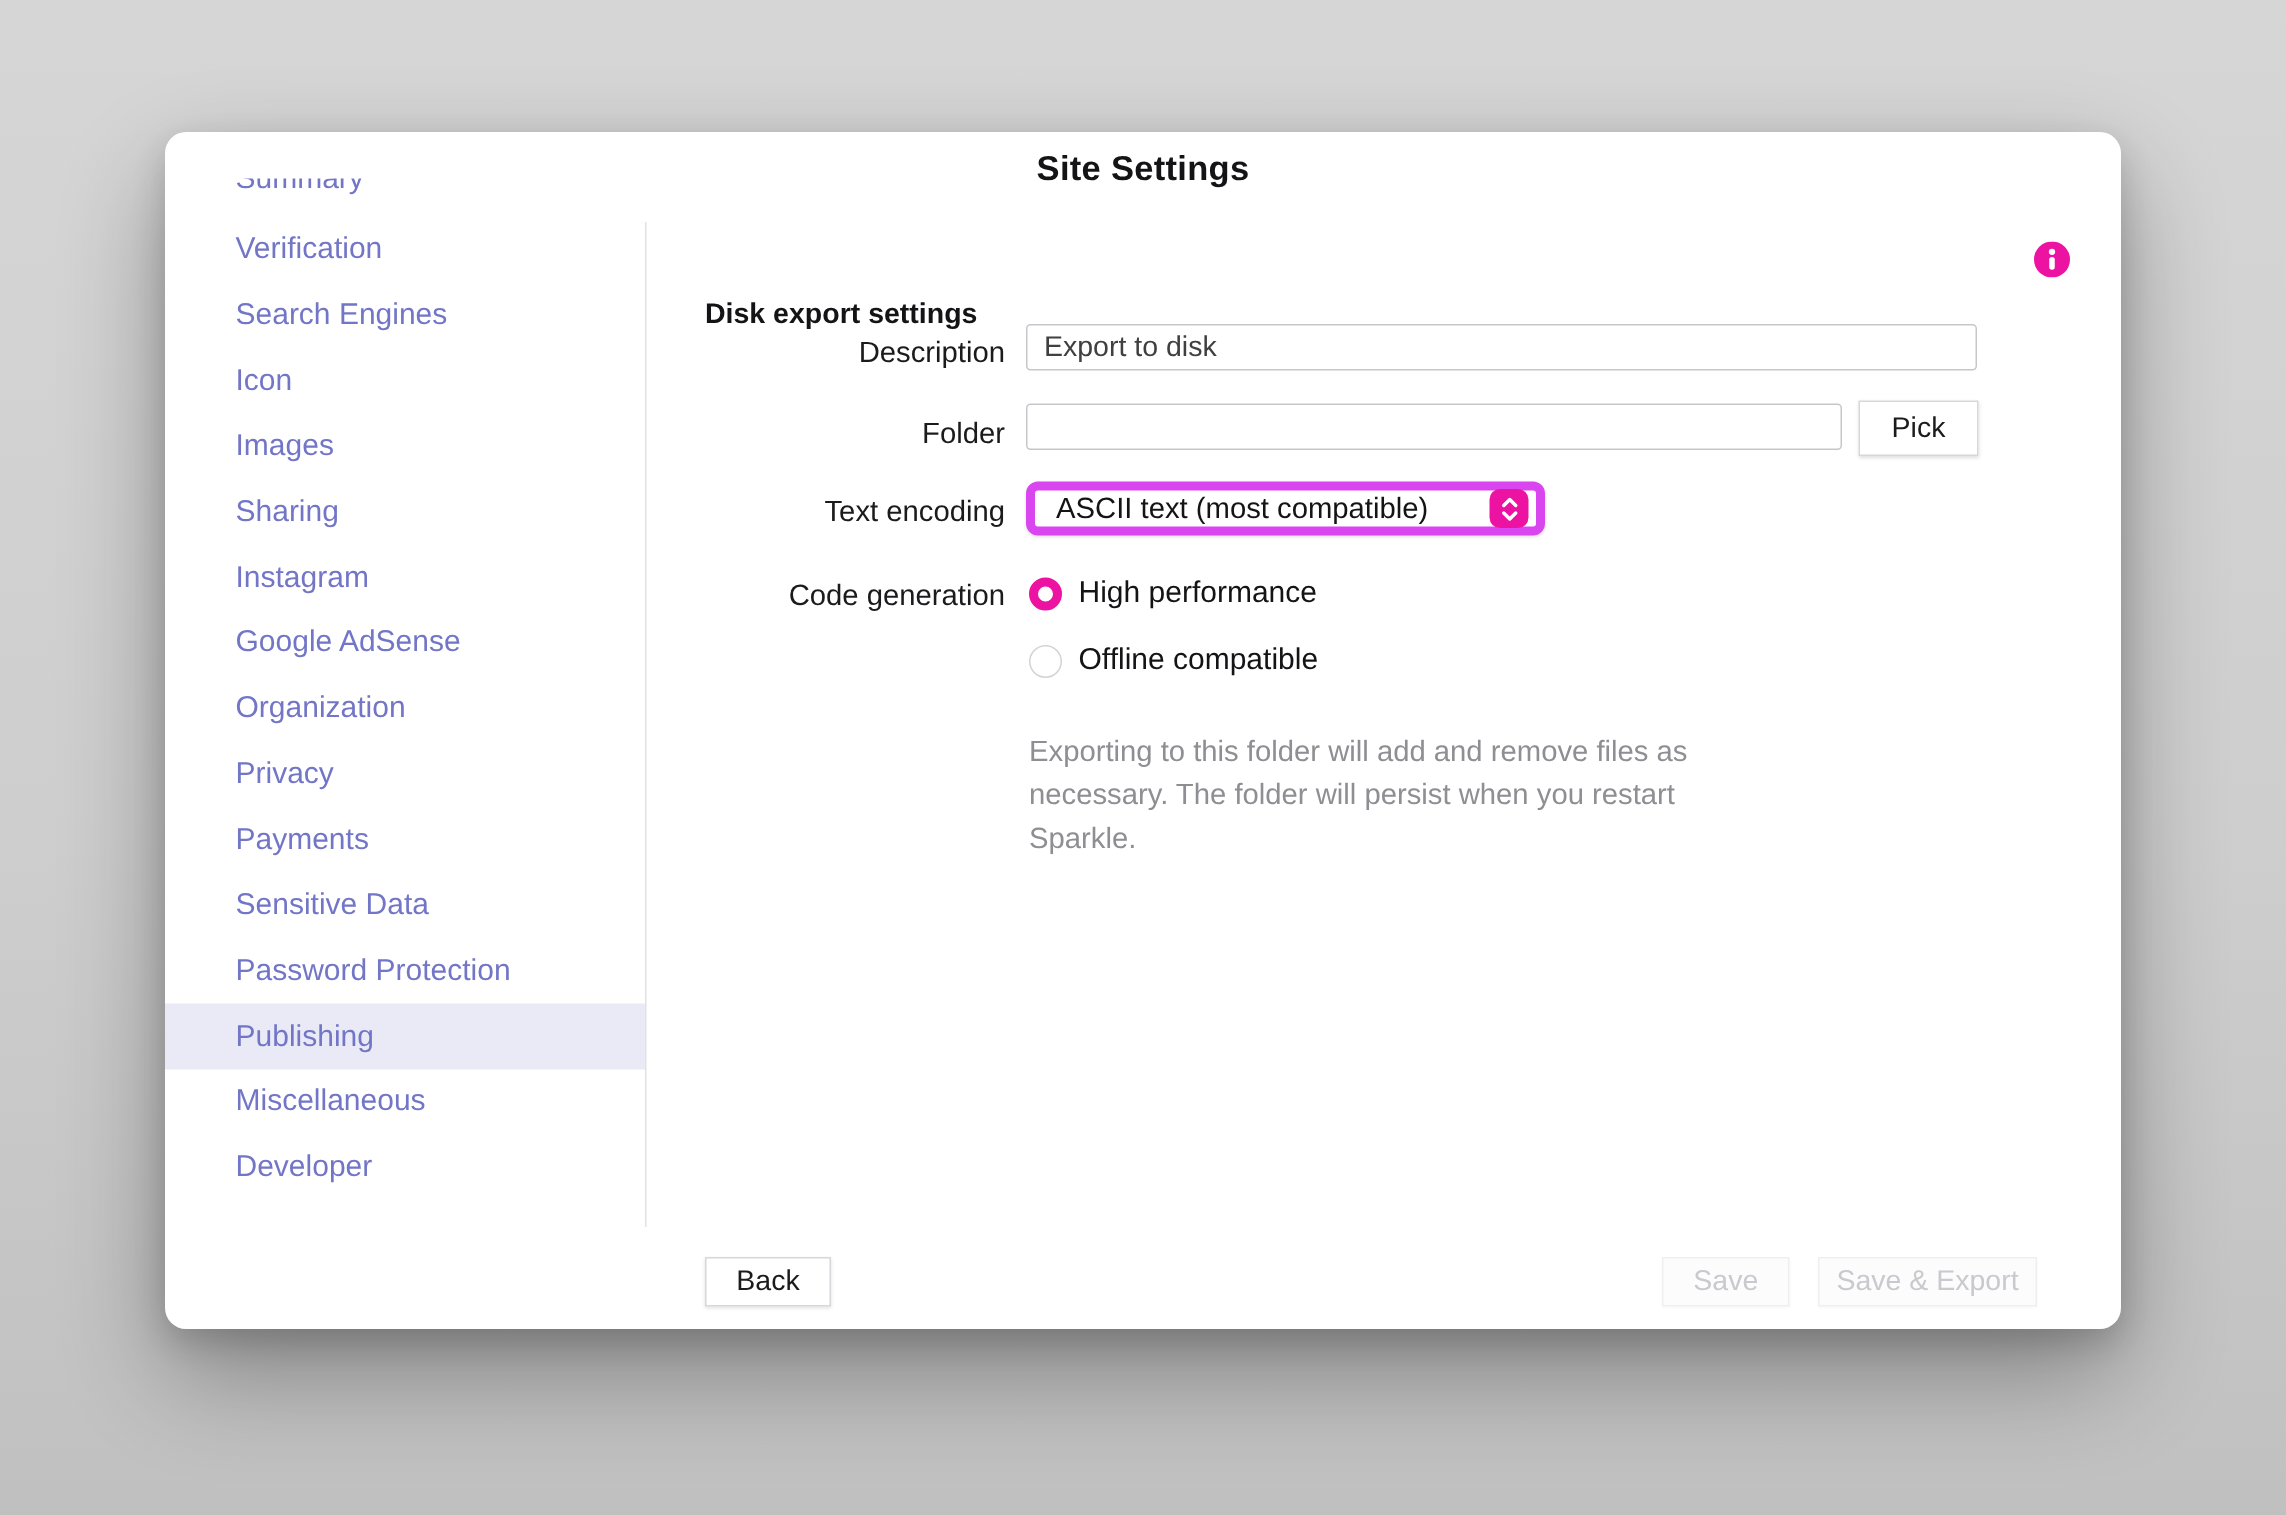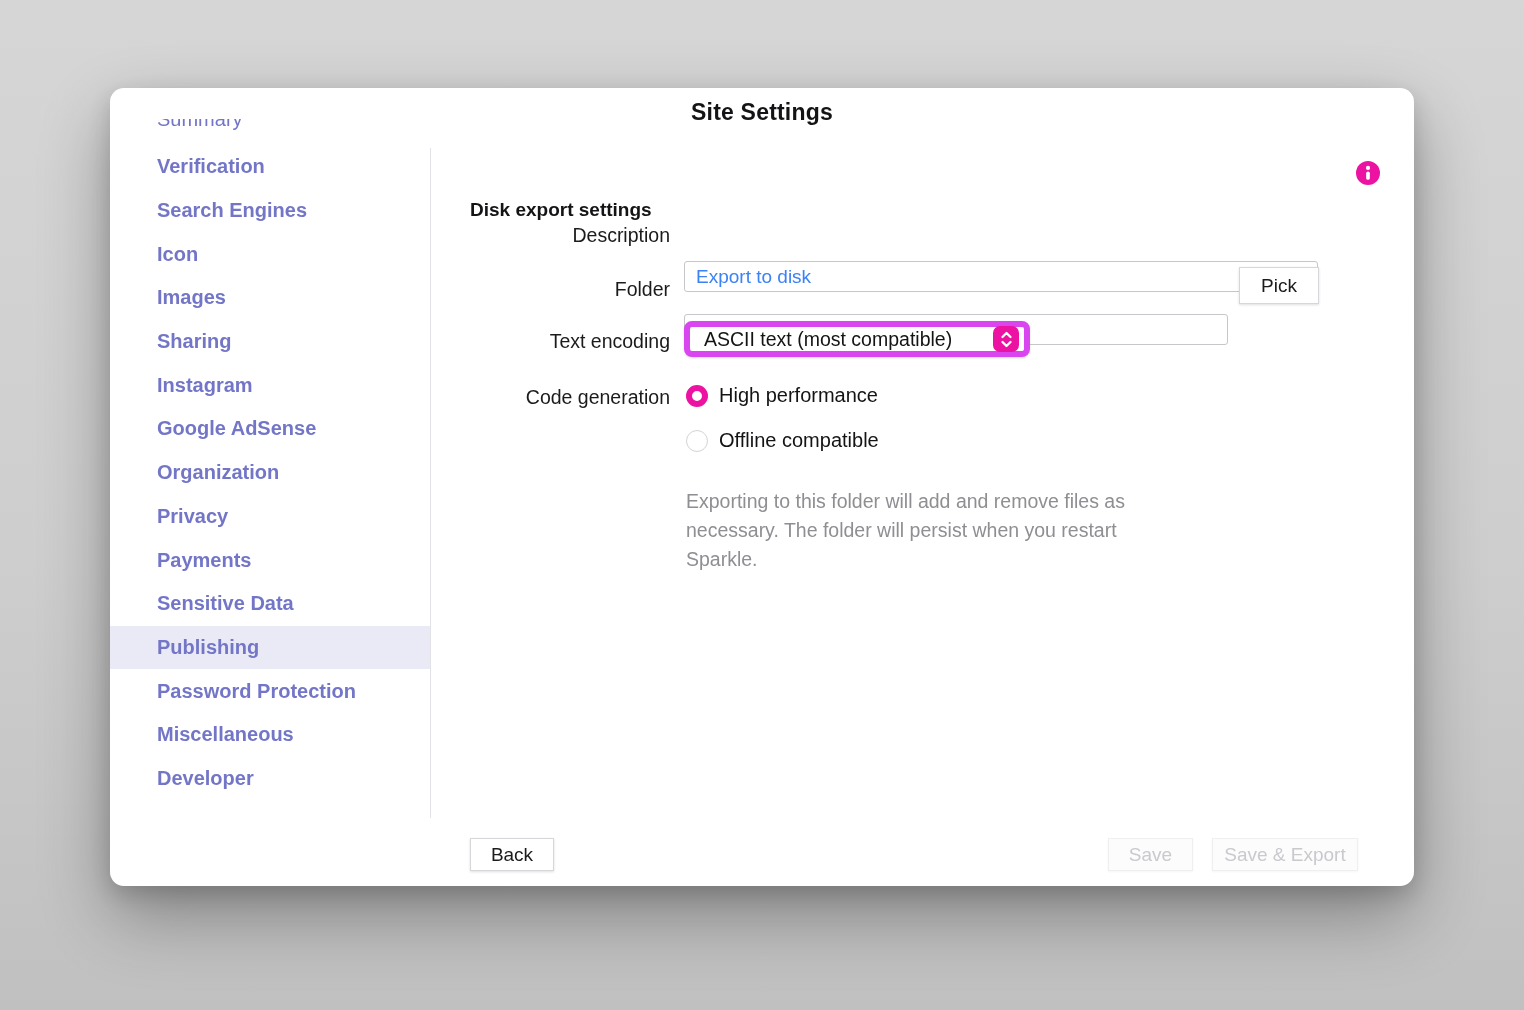--- a/index.html
+++ b/index.html
@@ -27,7 +27,7 @@
   .nav{position:absolute;left:0;top:57px;width:320px;}
   .nav-item{
     height:43.7px;display:flex;align-items:center;padding-left:47px;
-    font-size:20px;color:#7376c7;font-weight:700;cursor:pointer;box-sizing:border-box;
+    font-size:20px;color:#7376c7;font-weight:400;cursor:pointer;box-sizing:border-box;
   }
   .nav-item.is-selected{background:#eaeaf6;}
   .v-divider{position:absolute;left:320px;top:60px;width:1px;height:670px;background:#e2e2e6;}

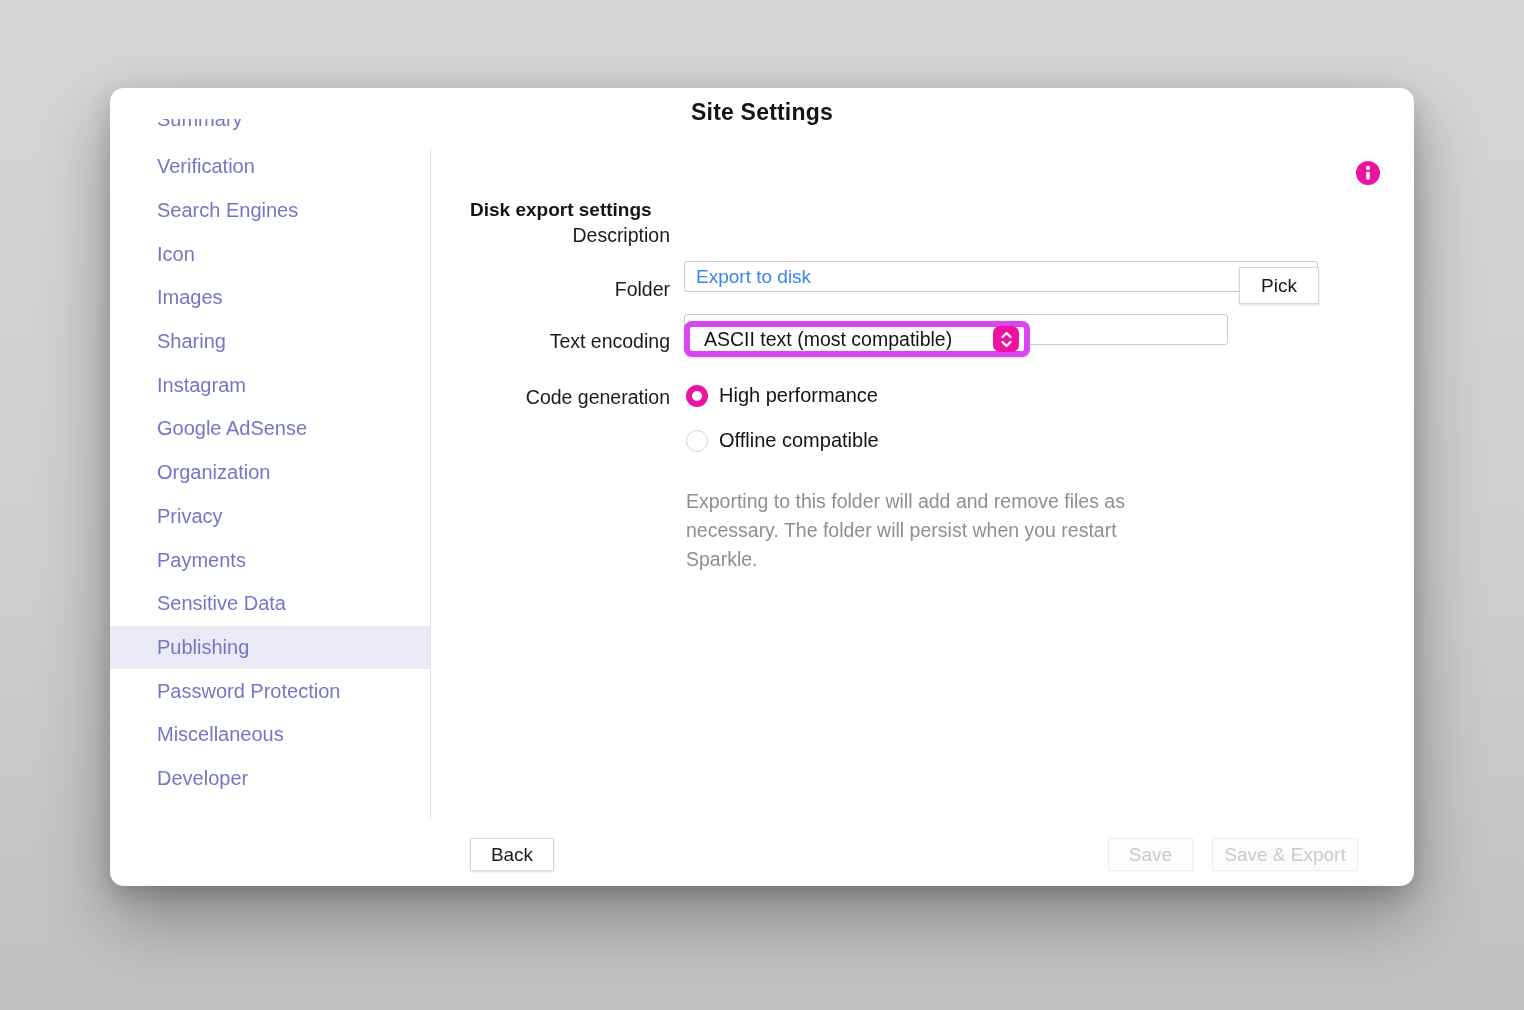--- a/index.html
+++ b/index.html
@@ -41,7 +41,7 @@
   .lbl-codegen{top:297px;}
   .text-input{
     position:absolute;height:31px;border:1px solid #c7c7cb;border-radius:3px;background:#fff;
-    font-size:19px;color:#3b82f6;padding:0 11px;font-family:inherit;box-sizing:border-box;outline:none;margin-top:45px;
+    font-size:19px;color:#404040;padding:0 11px;font-family:inherit;box-sizing:border-box;outline:none;
   }
   .input-description{left:574px;top:128px;width:634px;}
   .input-folder{left:574px;top:181px;width:544px;}

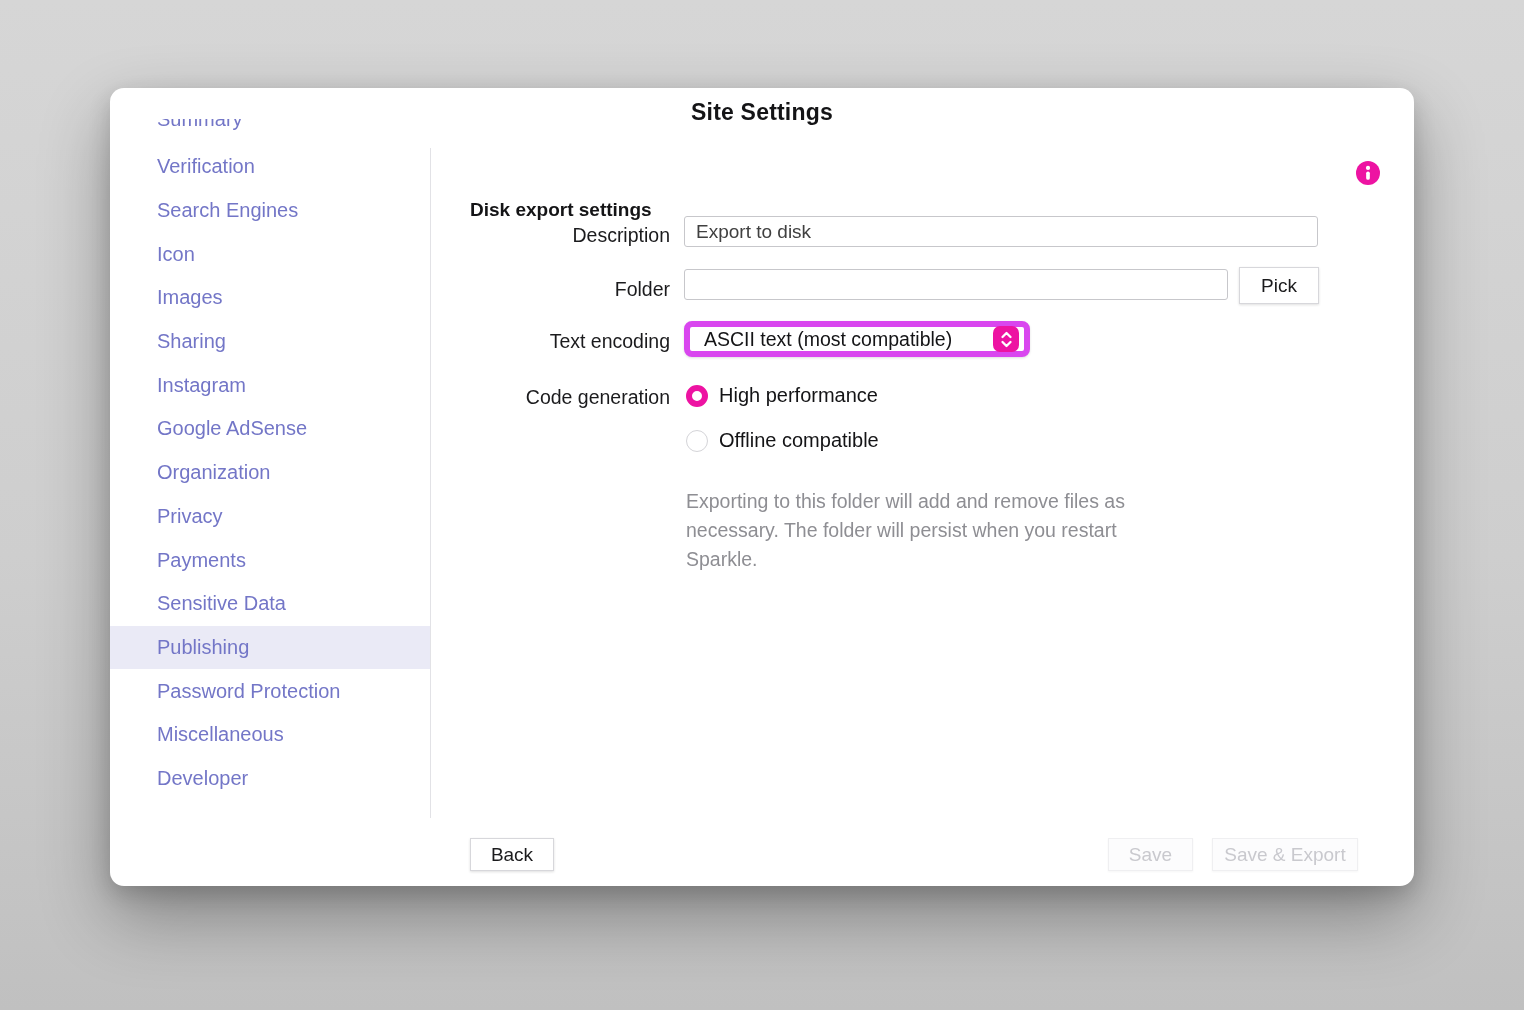--- a/index.html
+++ b/index.html
@@ -132,12 +132,12 @@
           <span class="nav-label">Sensitive Data</span>
         </div>
 
+        <div class="nav-item">
+          <span class="nav-label">Password Protection</span>
+        </div>
+
         <div class="nav-item is-selected">
           <span class="nav-label">Publishing</span>
-        </div>
-
-        <div class="nav-item">
-          <span class="nav-label">Password Protection</span>
         </div>
 
         <div class="nav-item">

